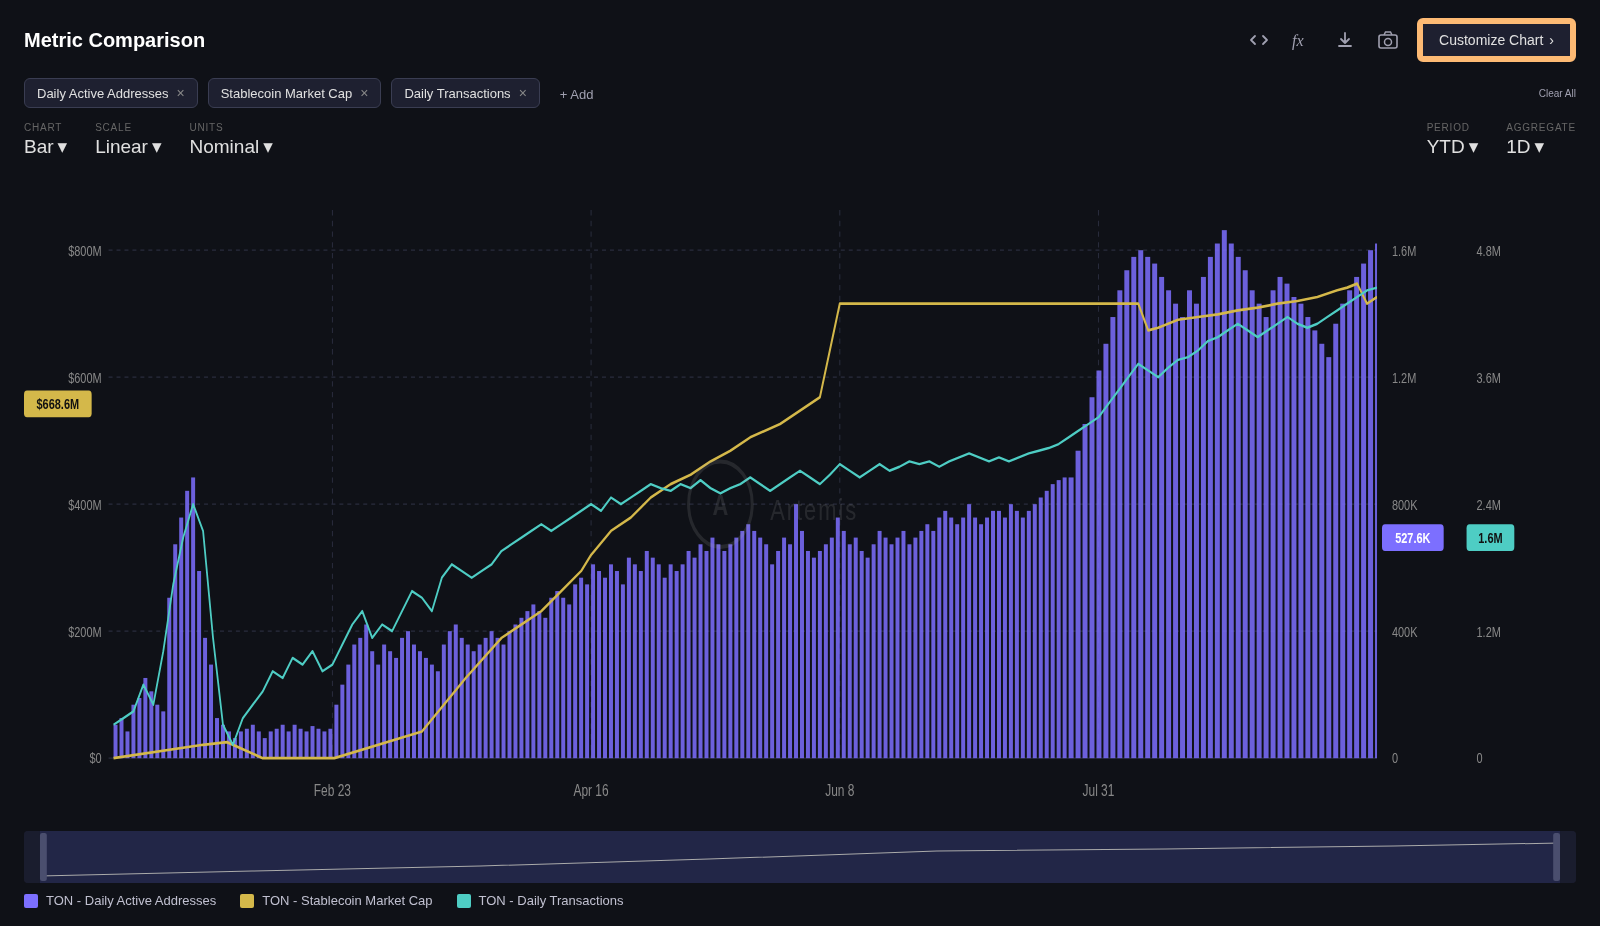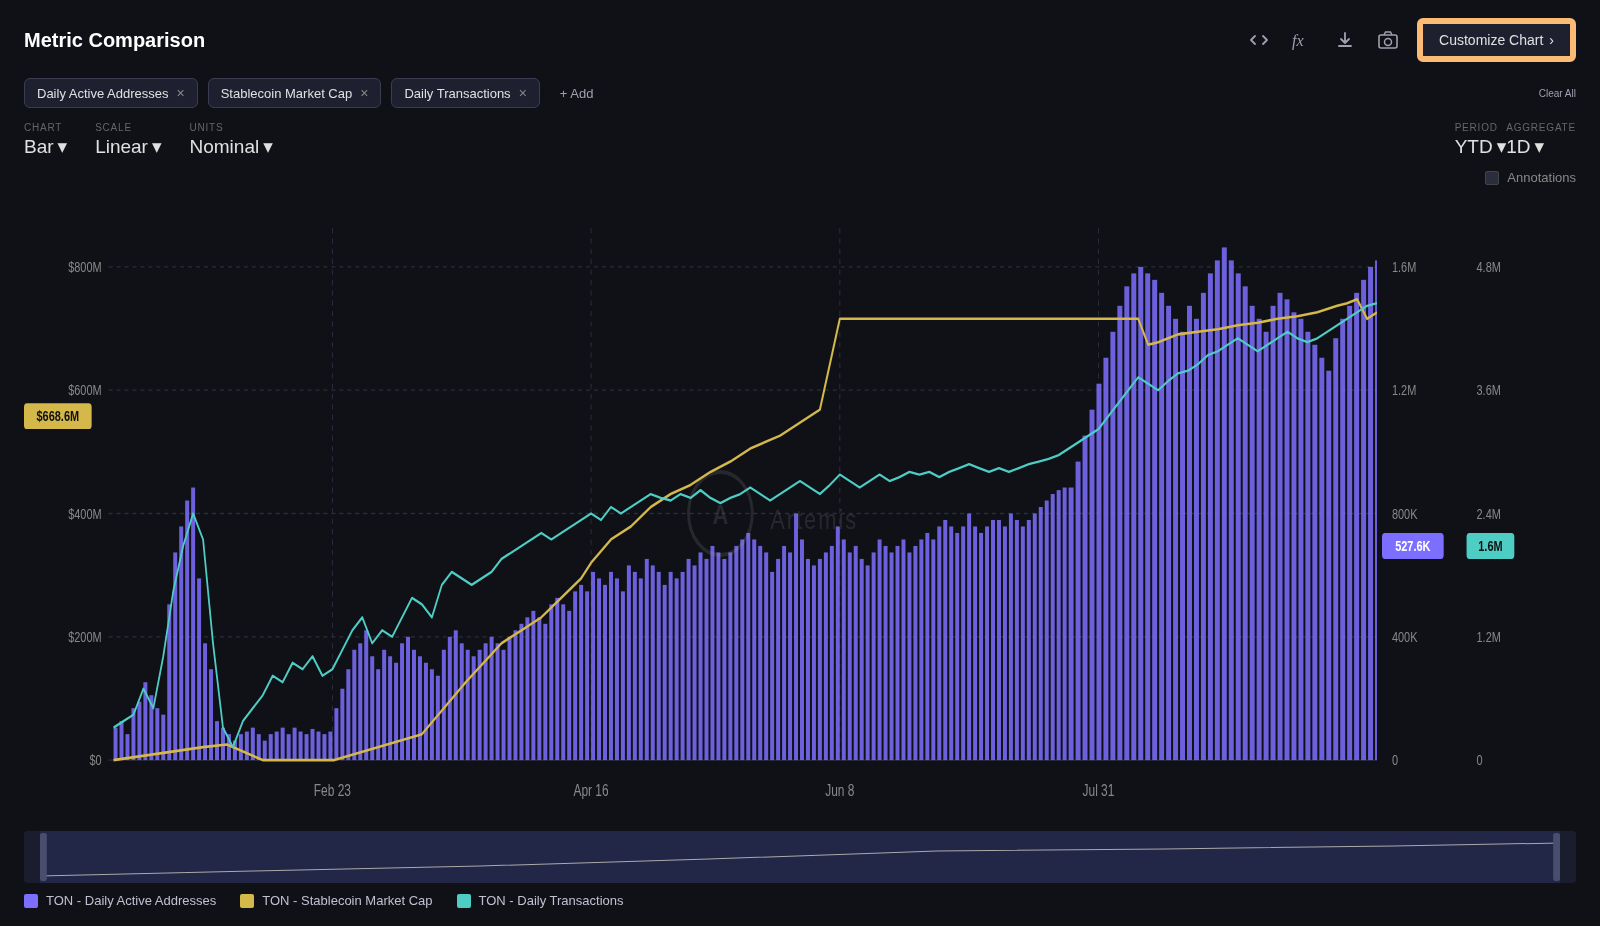--- a/index.html
+++ b/index.html
@@ -64,7 +64,7 @@
     }
     .tags-left {
       display: flex;
-      align-items: center;
+      align-items: flex-end;
       gap: 10px;
     }
     .tag {

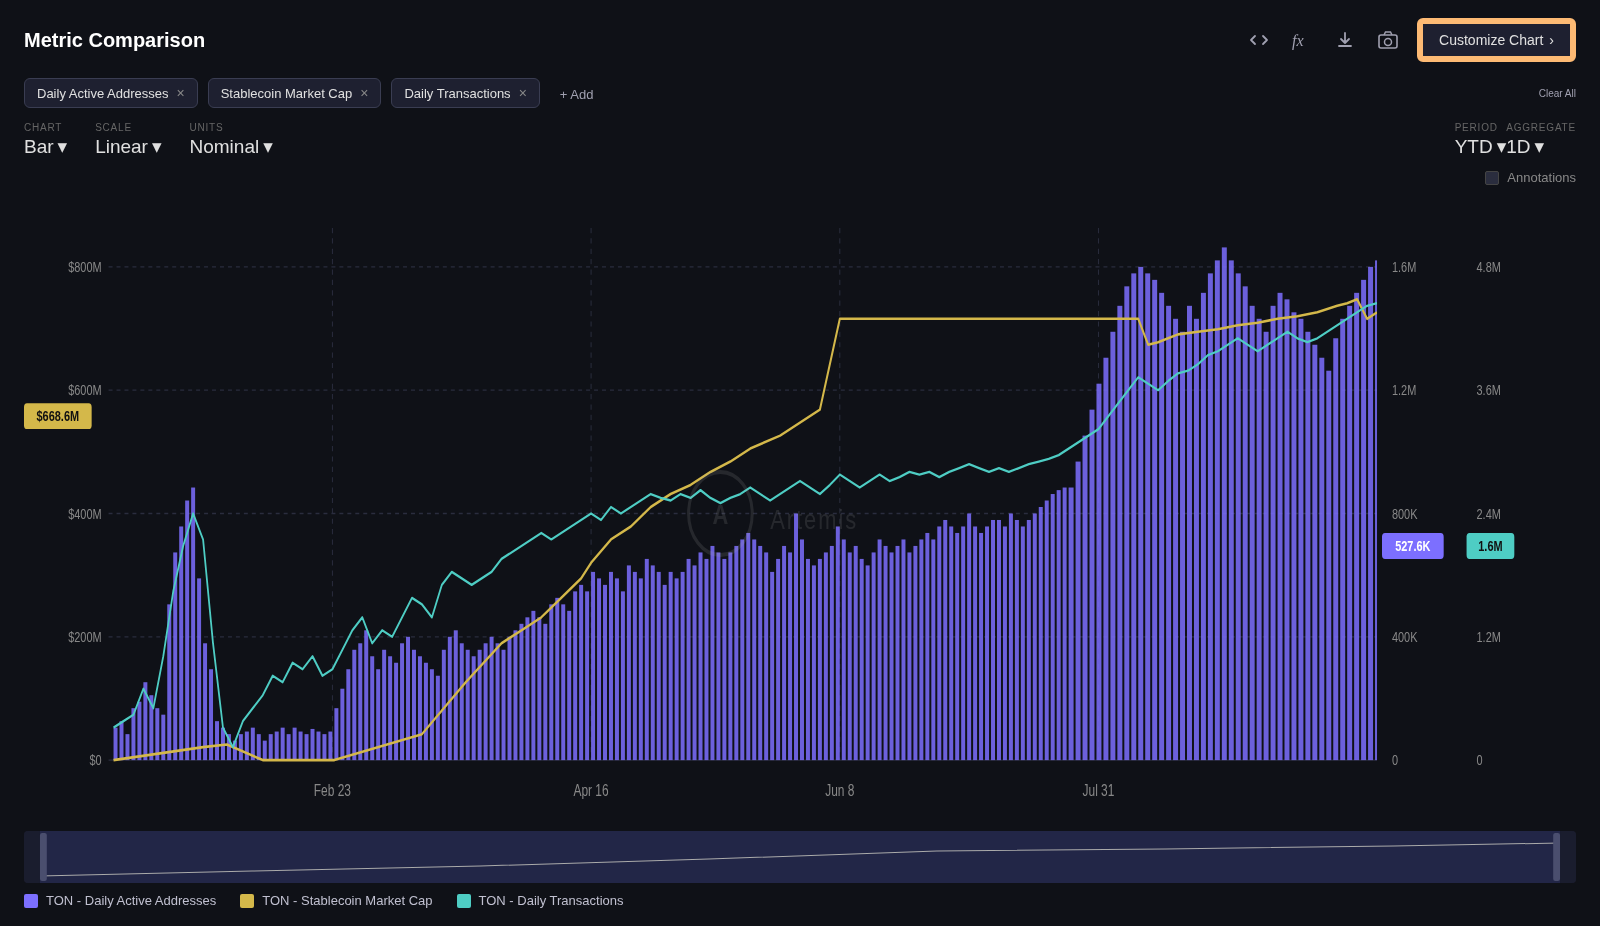--- a/index.html
+++ b/index.html
@@ -129,6 +129,7 @@
       margin-left: auto;
       display: flex;
       align-items: flex-start;
+      gap: 28px;
     }
     .annotations-row {
       display: flex;

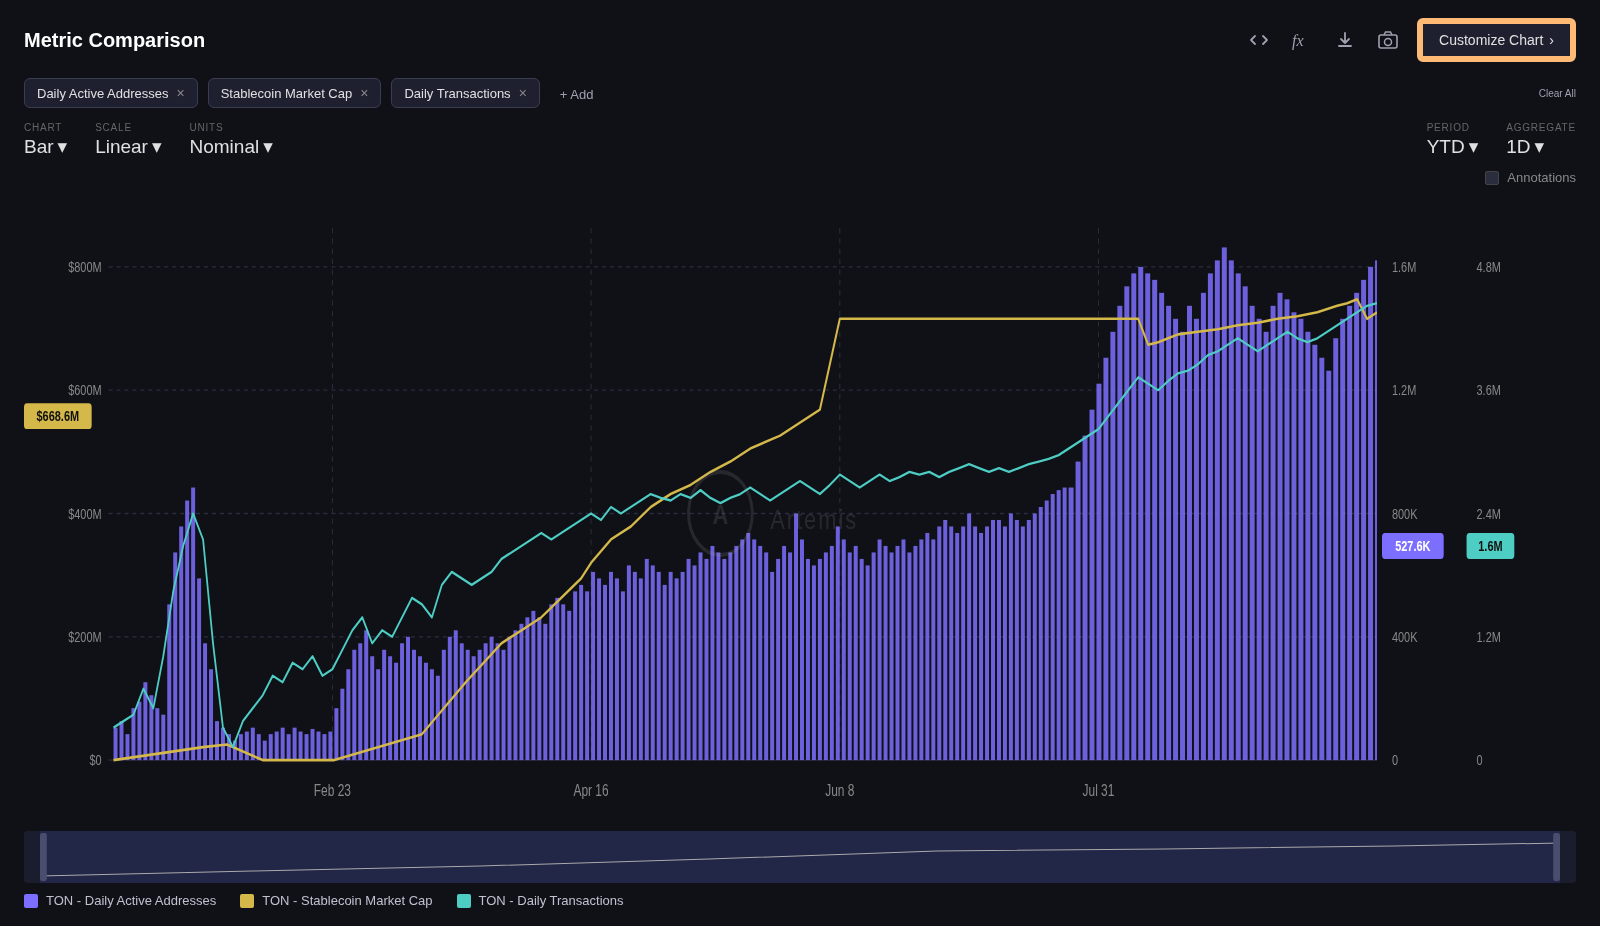--- a/index.html
+++ b/index.html
@@ -287,10 +287,6 @@
     </div>
   </div>
 
-  <div class="annotations-row">
-    <div class="annotations-checkbox"></div>
-    <span class="annotations-label">Annotations</span>
-  </div>
 
   <div class="chart-area">
     <div class="chart-svg-container">

